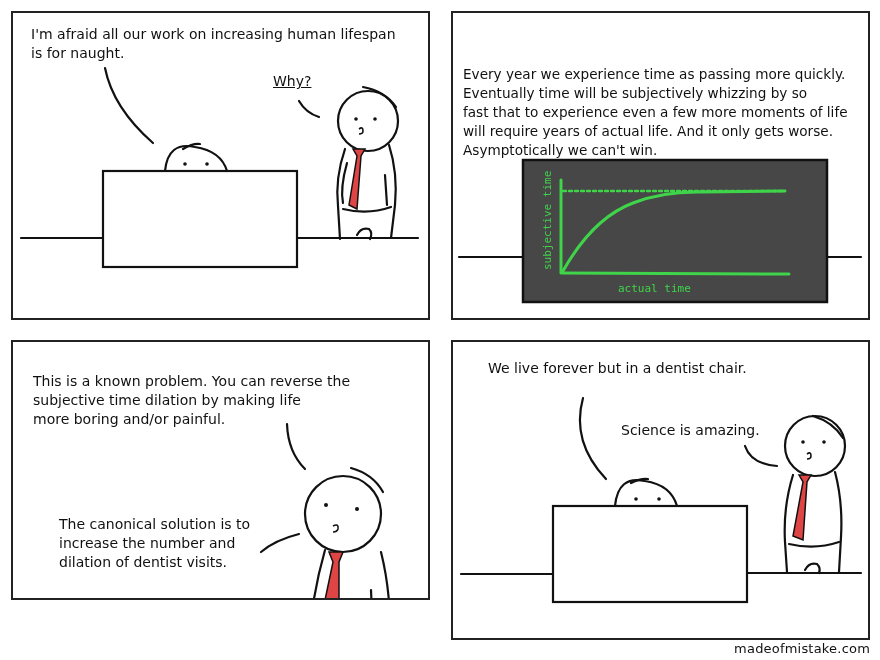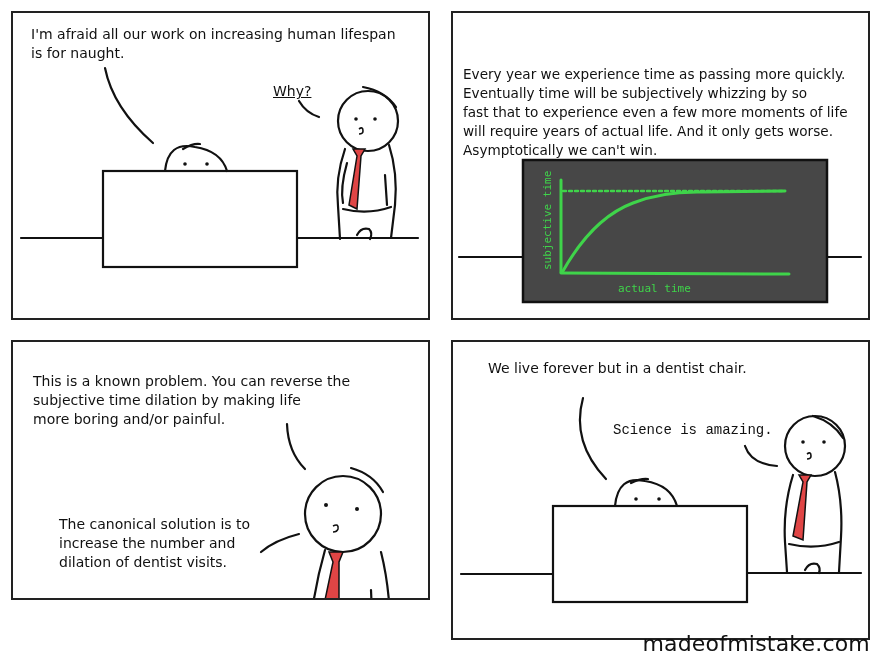--- a/index.html
+++ b/index.html
@@ -16,7 +16,7 @@
 <div class="panel" style="left:11px; top:11px; width:419px; height:309px;">
   <div class="txt" style="left:18px; top:12px;">I'm afraid all our work on increasing human lifespan
 is for naught.</div>
-  <div class="txt" style="left:260px; top:69px;text-decoration:underline;">Why?</div>
+  <div class="txt" style="left:260px; top:59px;text-decoration:underline;">Why?</div>
   <svg class="art" width="419" height="309">
     <g fill="none" stroke="#111" stroke-width="2.2" stroke-linecap="round">
 

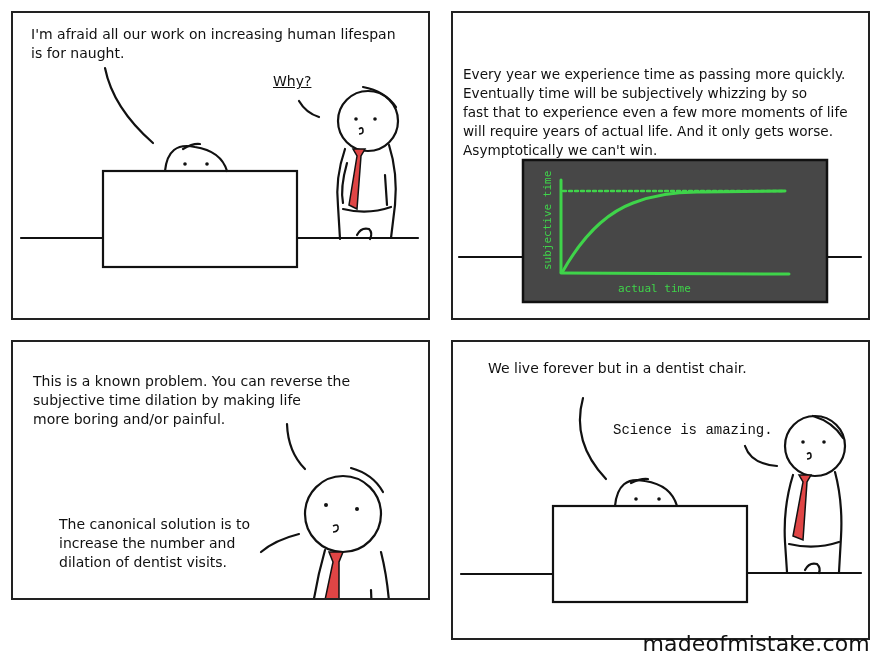--- a/index.html
+++ b/index.html
@@ -102,7 +102,7 @@
 
 <div class="panel" style="left:451px; top:340px; width:419px; height:300px;">
   <div class="txt" style="left:35px; top:17px;">We live forever but in a dentist chair.</div>
-  <div class="txt" style="left:160px; top:79px;font-family:Liberation Mono, monospace;">Science is amazing.</div>
+  <div class="txt" style="left:168px; top:79px;">Science is amazing.</div>
   <svg class="art" width="419" height="300">
     <g fill="none" stroke="#111" stroke-width="2.2" stroke-linecap="round">
       <path d="M130 56 Q118 100 153 137"></path>

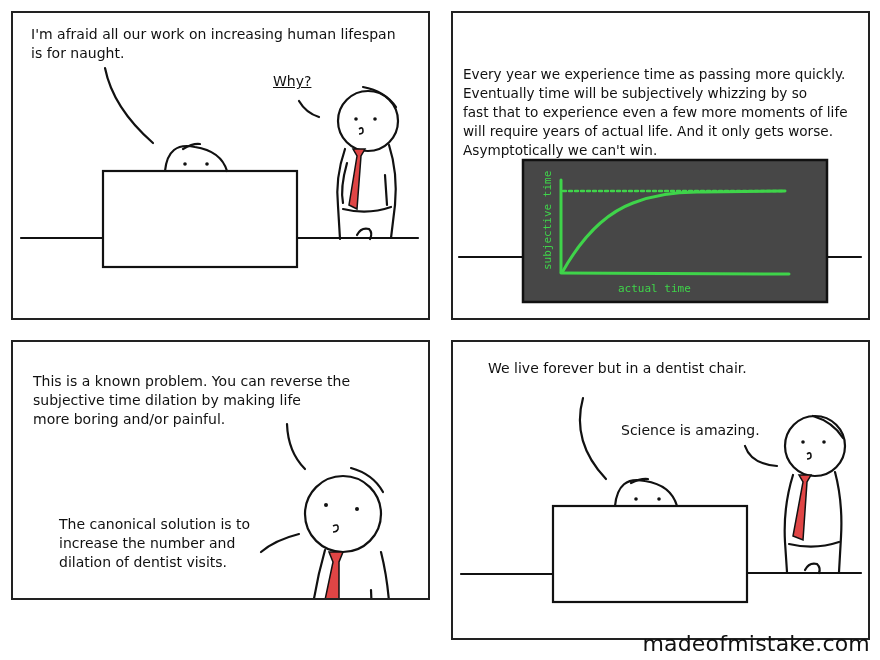--- a/index.html
+++ b/index.html
@@ -8,7 +8,7 @@
   .panel svg.art { position: absolute; left: 0; top: 0; }
   .txt { position: absolute; font-size: 14px; line-height: 19px; color: #111; white-space: pre-line; }
   .chart-label { font-family: "DejaVu Sans Mono", monospace; }
-  .footer { position: absolute; right: 10px; bottom: 4px; font-size: 22px; color: #111; letter-spacing: 0.2px; }
+  .footer { position: absolute; right: 10px; bottom: 4px; font-size: 13px; color: #111; letter-spacing: 0.2px; }
 </style>
 </head>
 <body>

